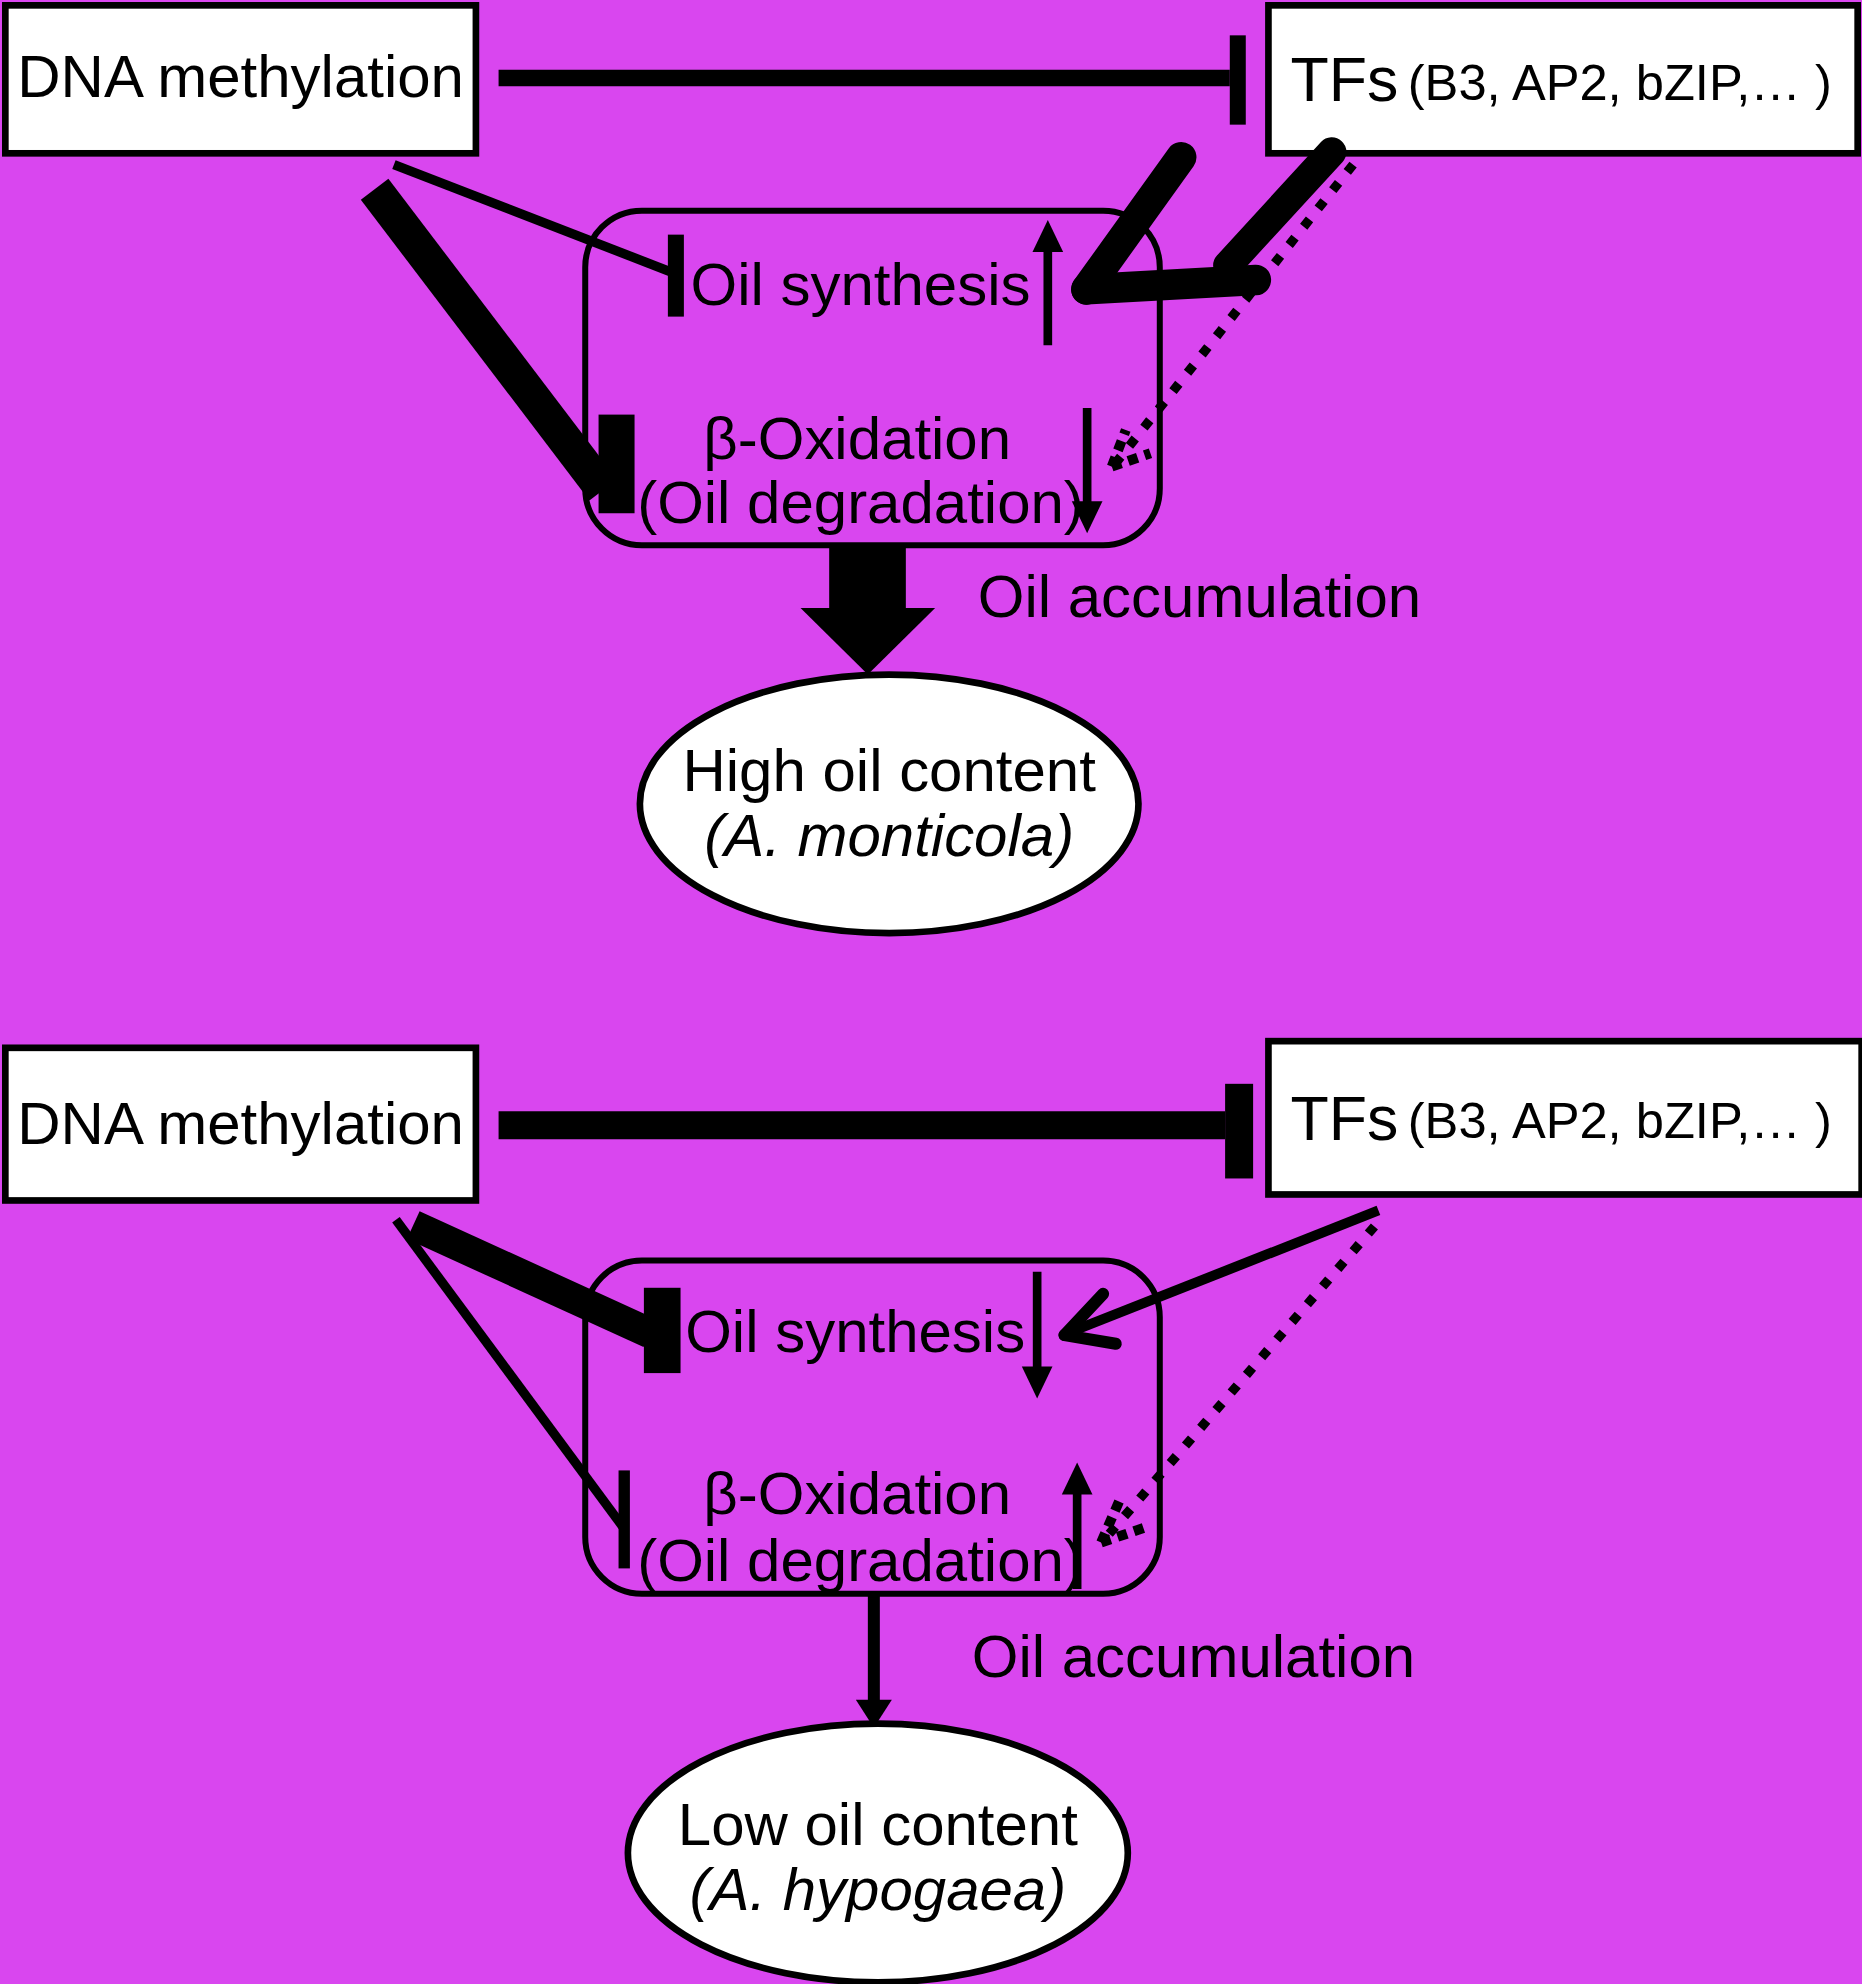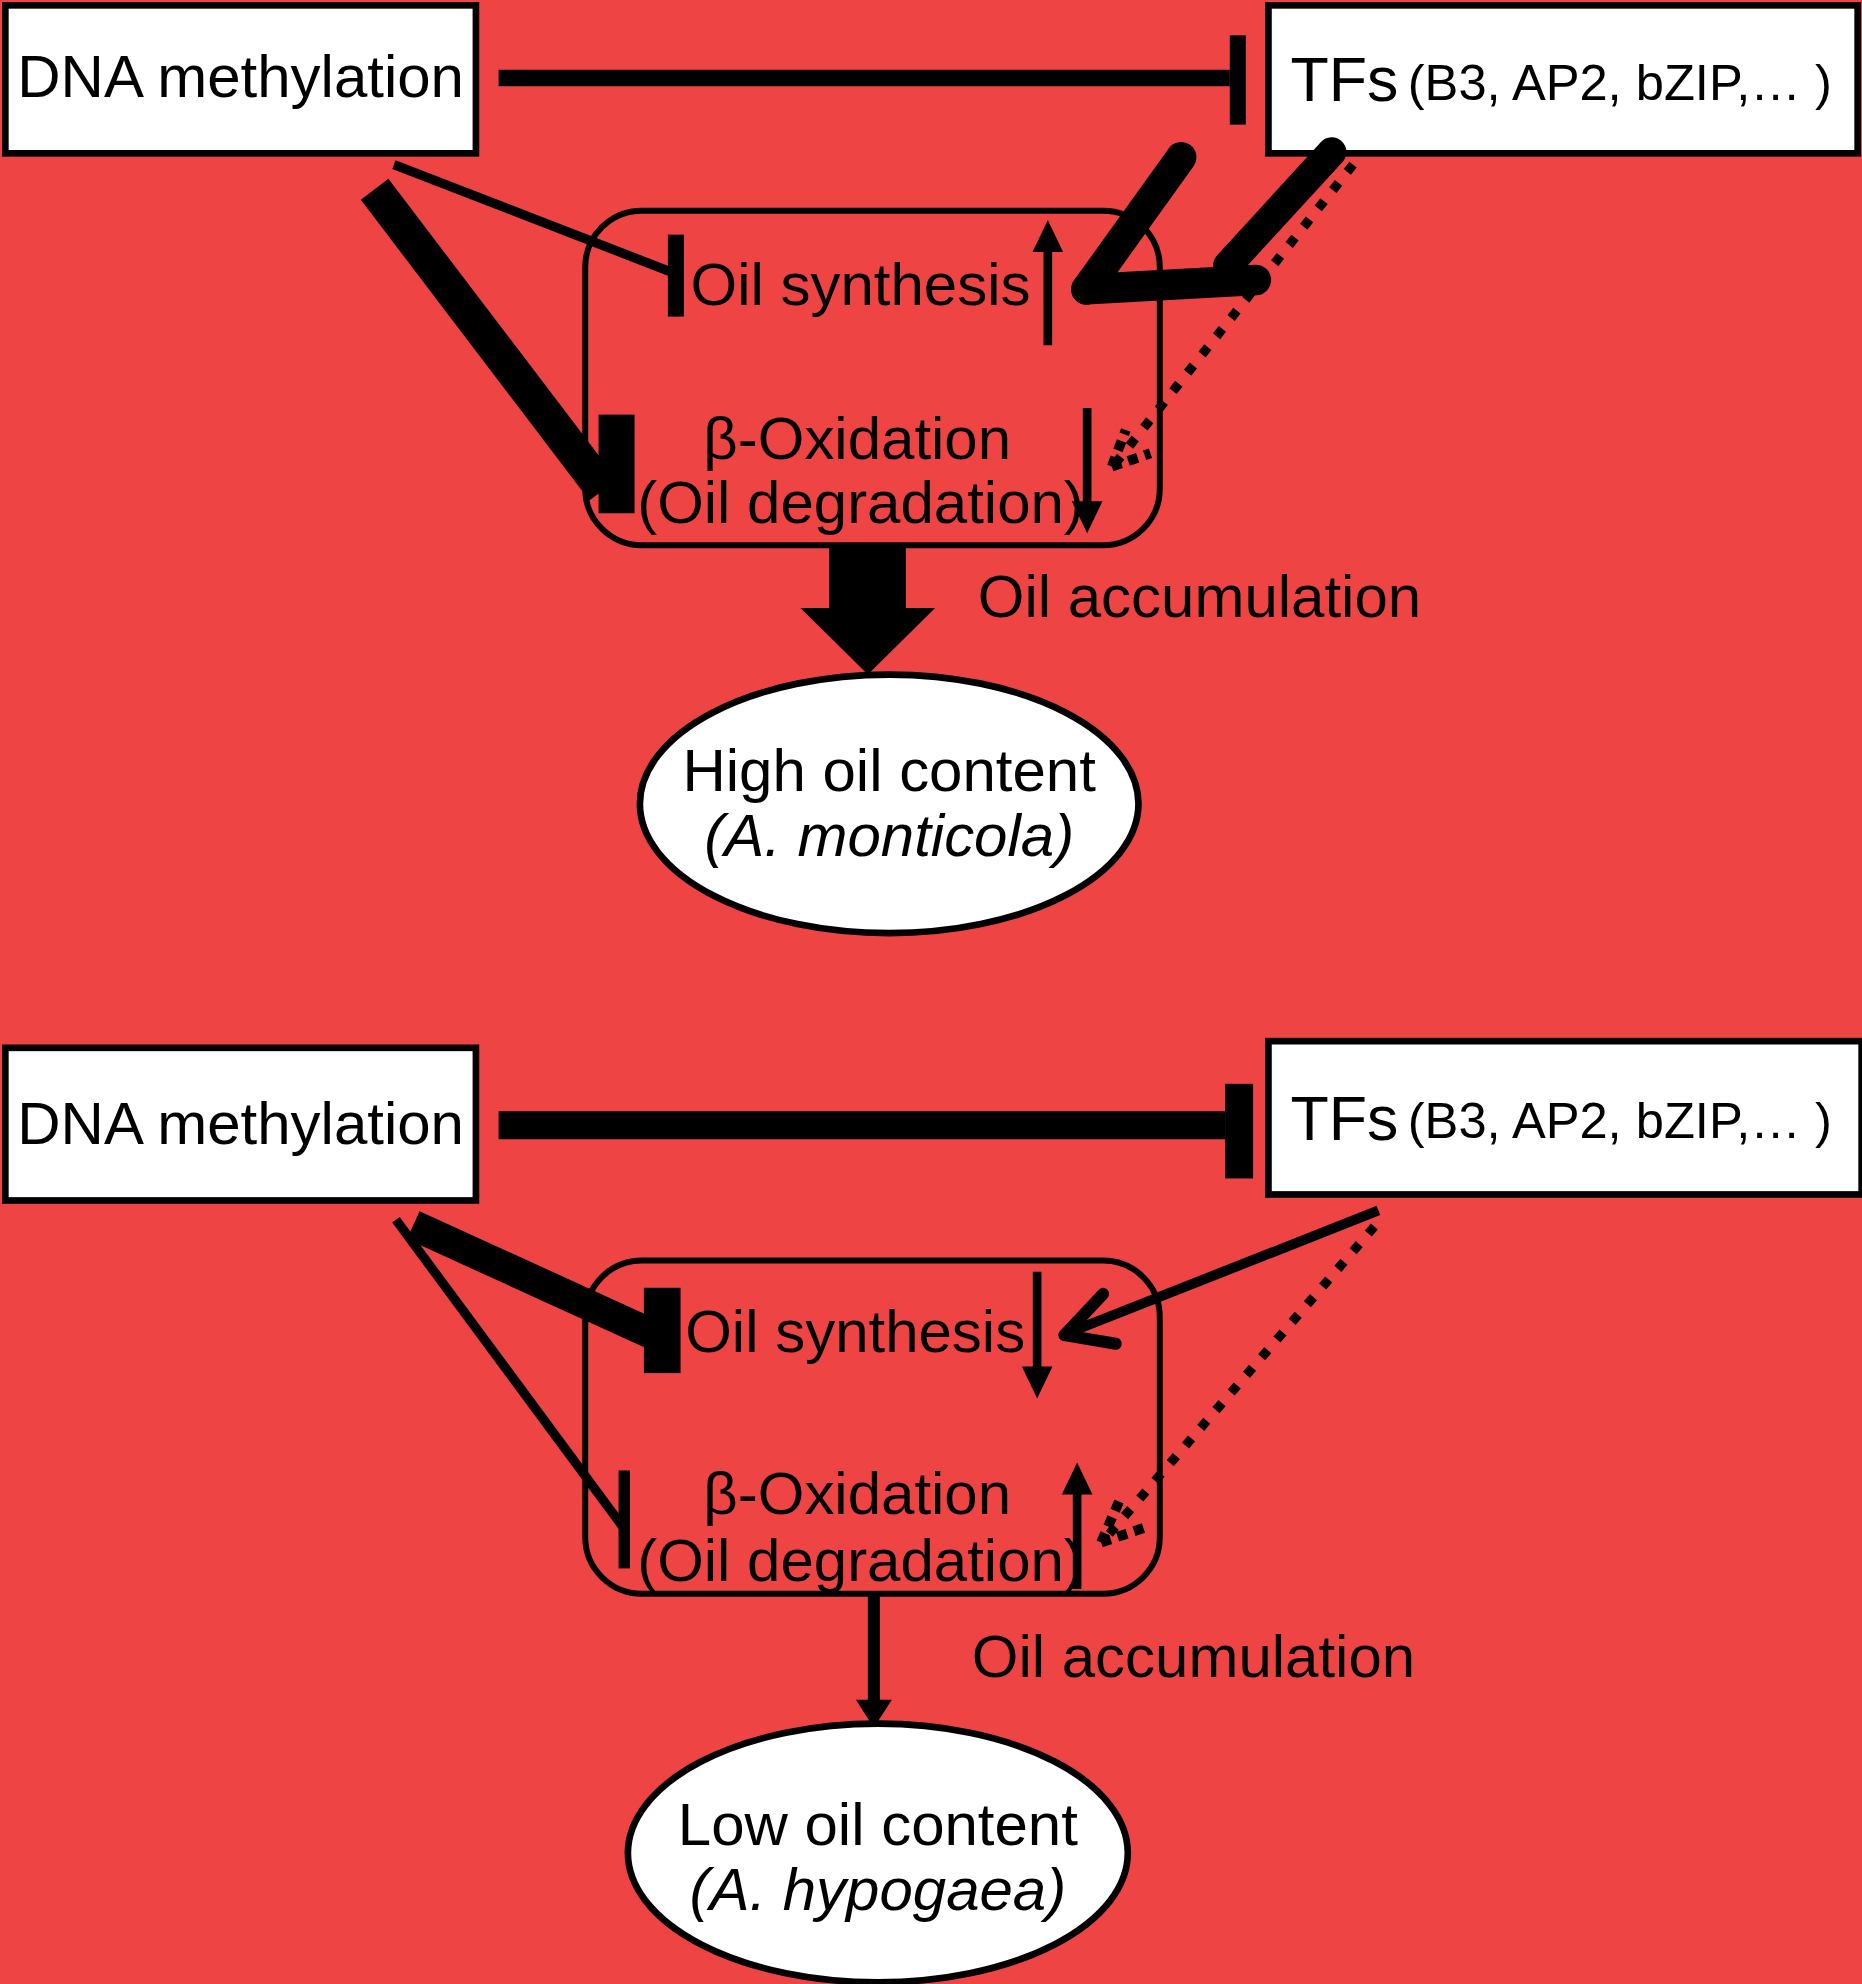--- a/index.html
+++ b/index.html
@@ -3,7 +3,7 @@
 <meta charset="utf-8">
 <style>
   html,body{margin:0;padding:0;background:#ffffff;}
-  .stage{width:1863px;height:1985px;position:relative;background:#ef4444;}
+  .stage{width:1863px;height:1985px;position:relative;background:#d946ef;}
   svg{display:block;}
   svg text{font-family:"Liberation Sans","DejaVu Sans",sans-serif;fill:#000000;}
   .lbl{font-size:90px;}

